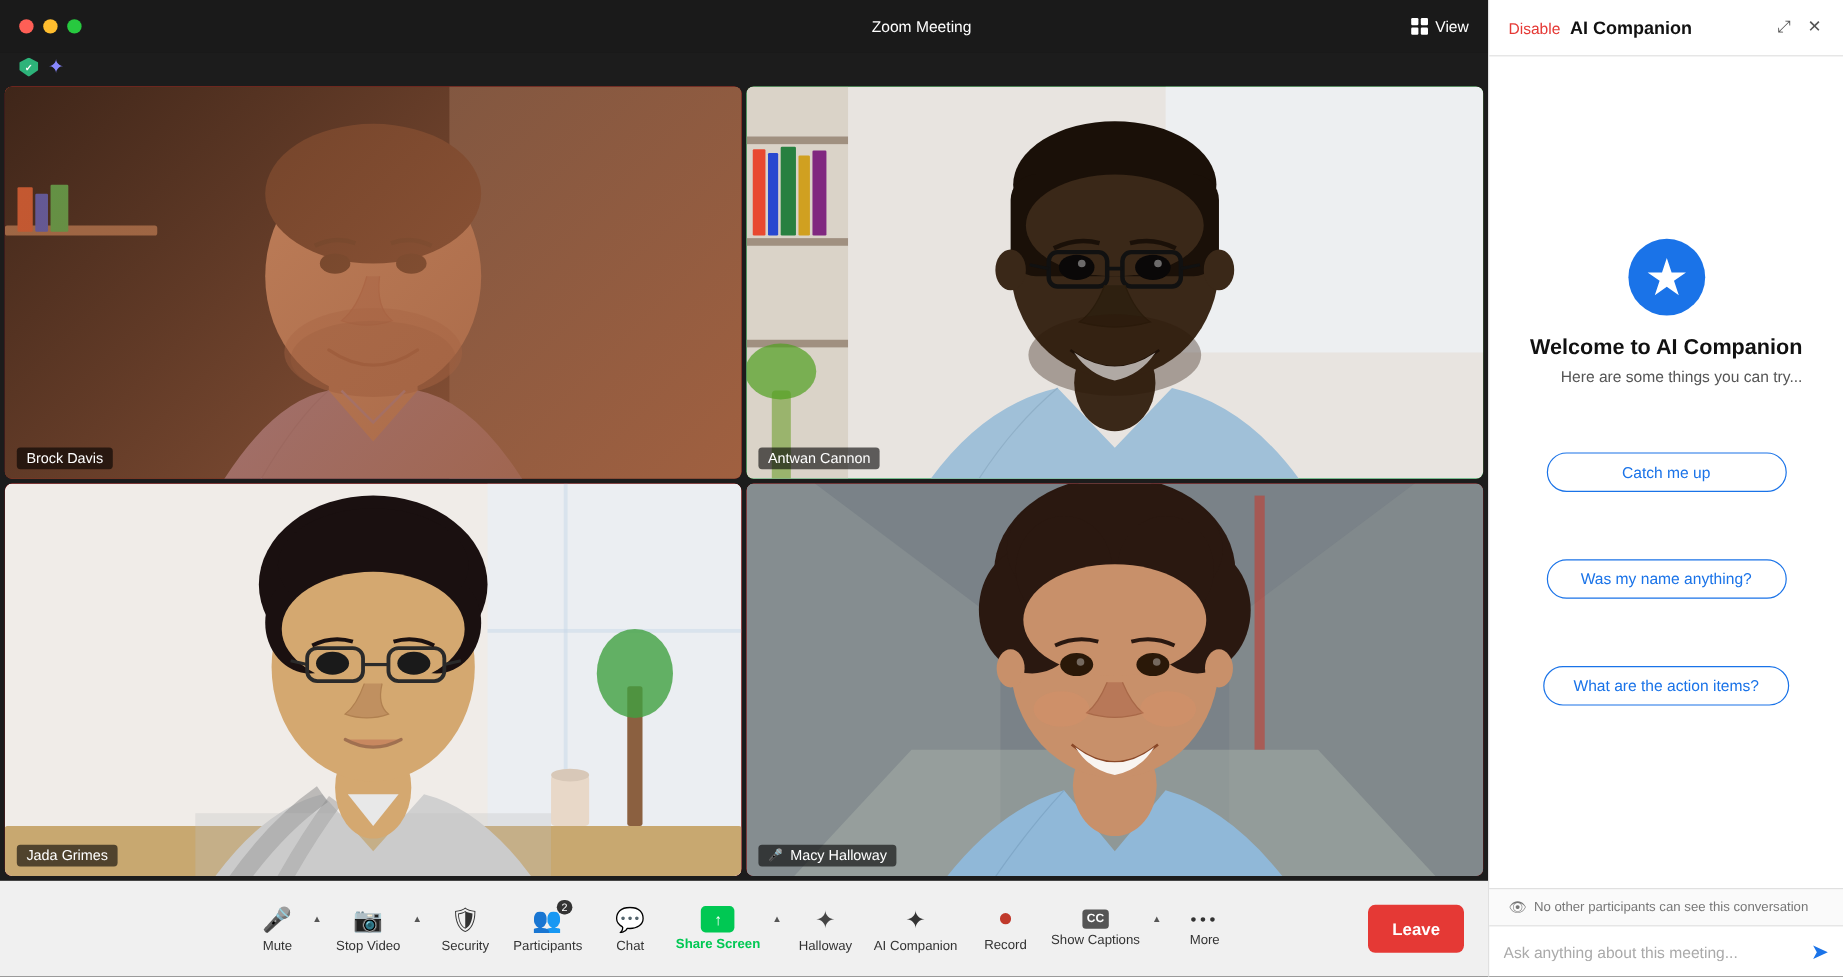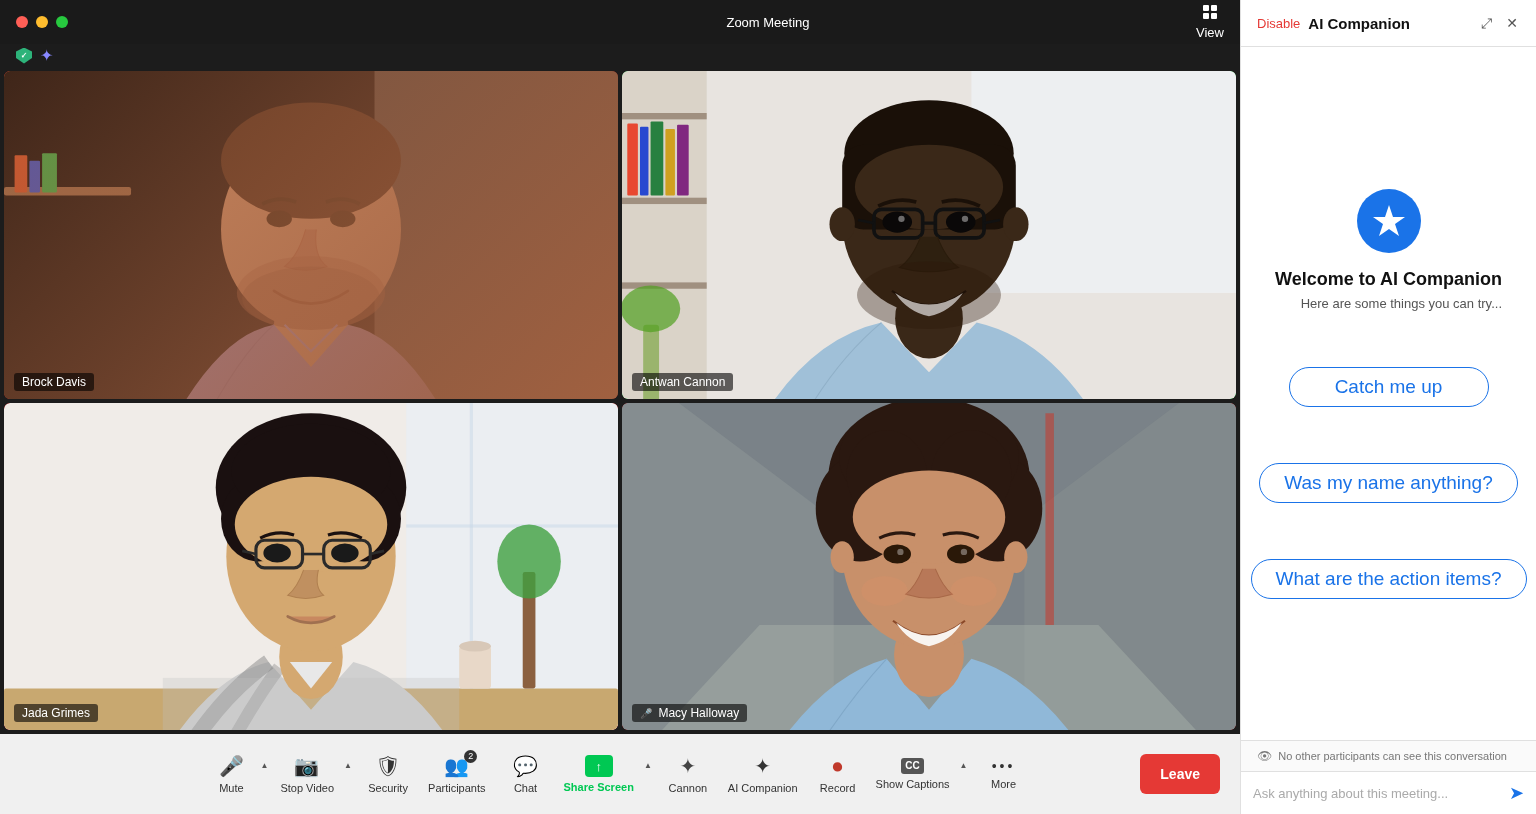--- a/index.html
+++ b/index.html
@@ -55,7 +55,6 @@
       gap: 6px;
       color: #ffffff;
       font-size: 13px;
-      flex-direction: column;
     }
     .grid-icon {
       display: grid;

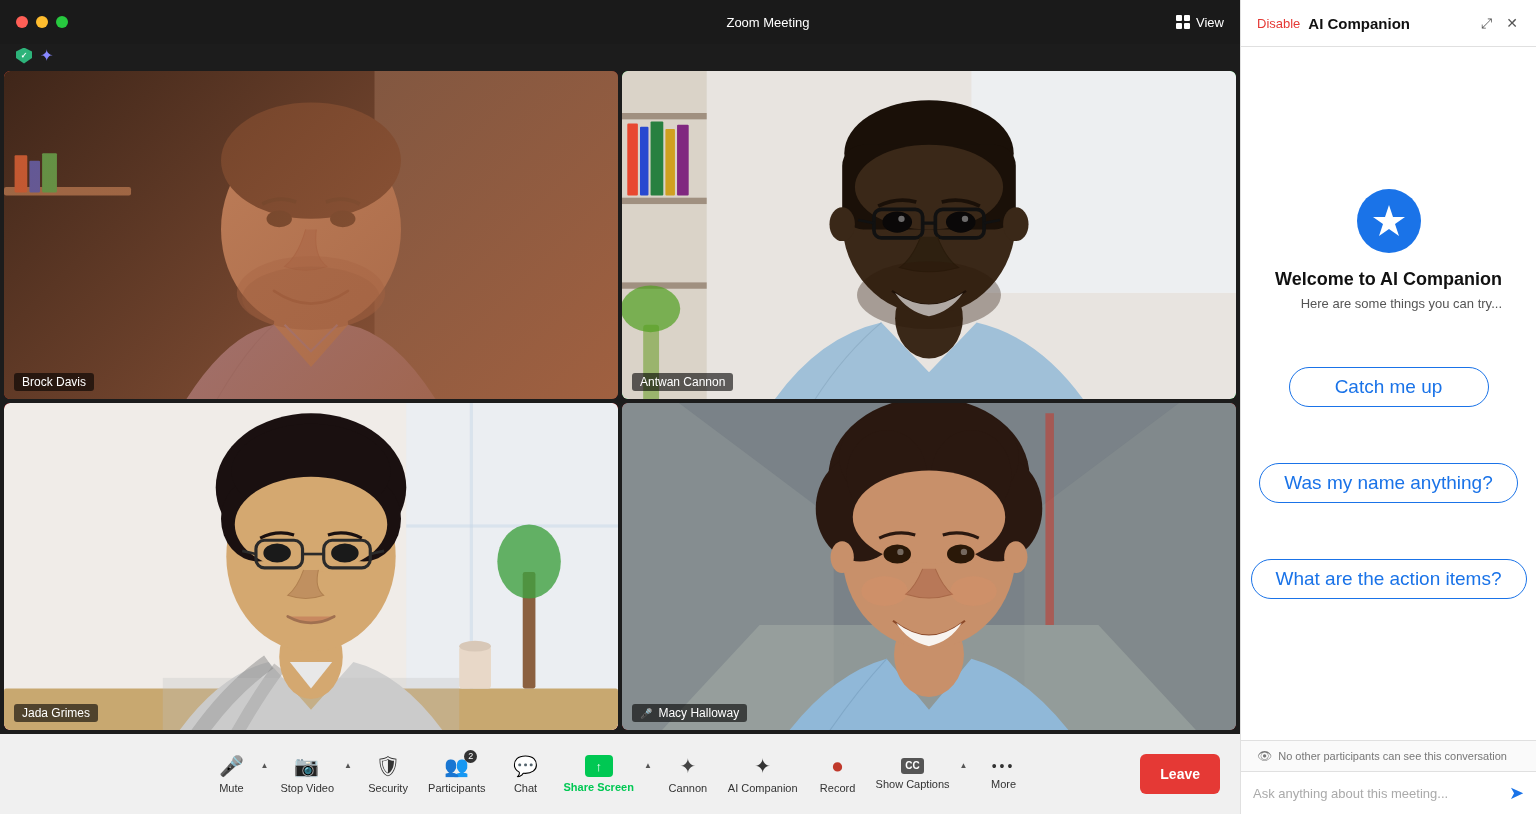--- a/index.html
+++ b/index.html
@@ -274,7 +274,7 @@
       color: #1a73e8;
       border-radius: 20px;
       padding: 8px 24px;
-      font-size: 19px;
+      font-size: 13px;
       font-weight: 500;
       cursor: pointer;
       white-space: nowrap;

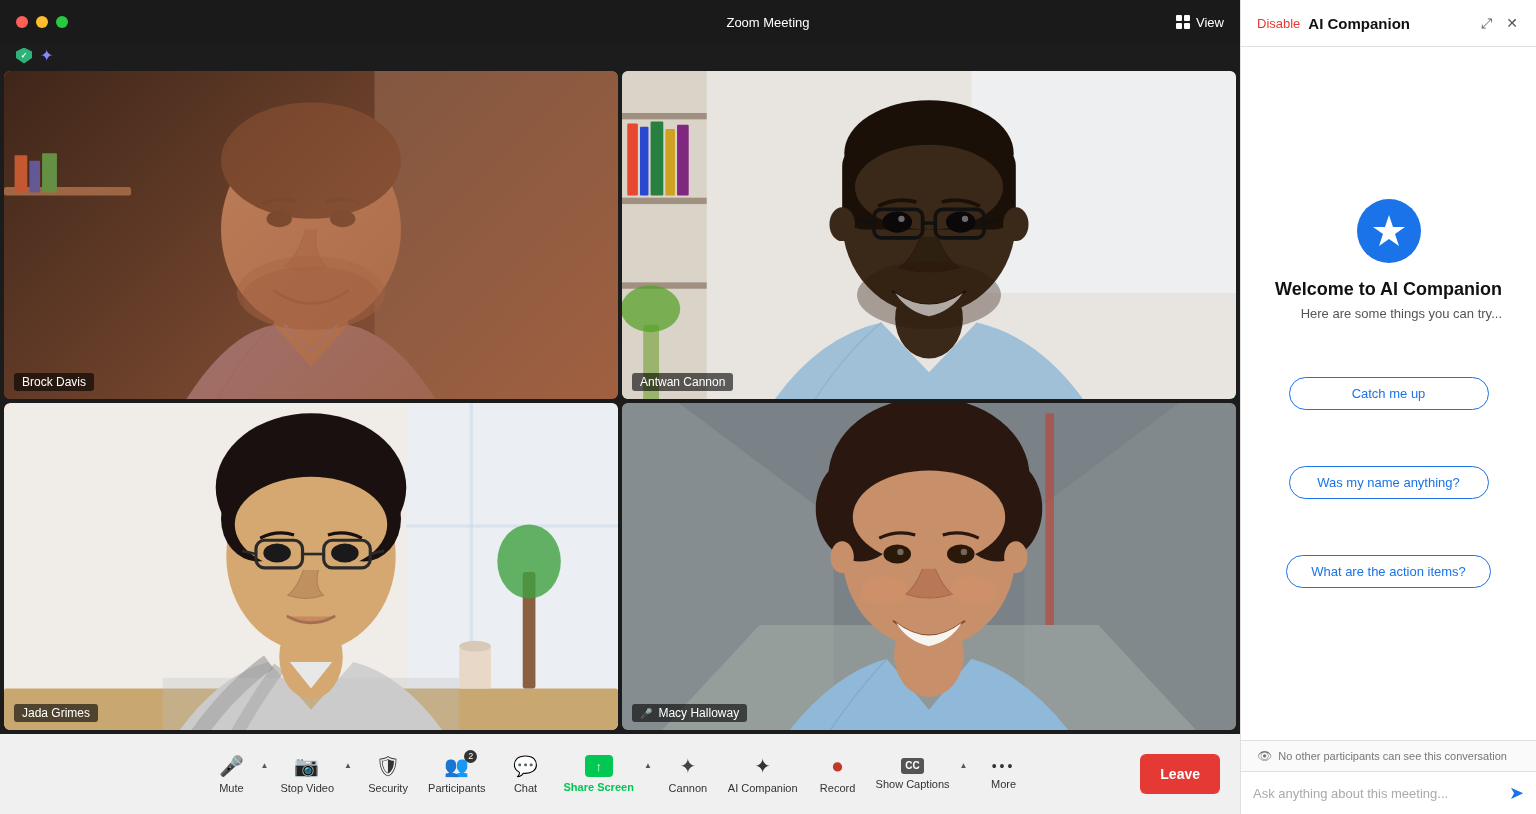--- a/index.html
+++ b/index.html
@@ -686,7 +686,7 @@
 
         <button class="tool-btn">
           <span class="btn-icon" style="color:#444;">✦</span>
-          <span class="btn-label">Cannon</span>
+          <span class="btn-label">Halloway</span>
         </button>
 
         <button class="tool-btn">

